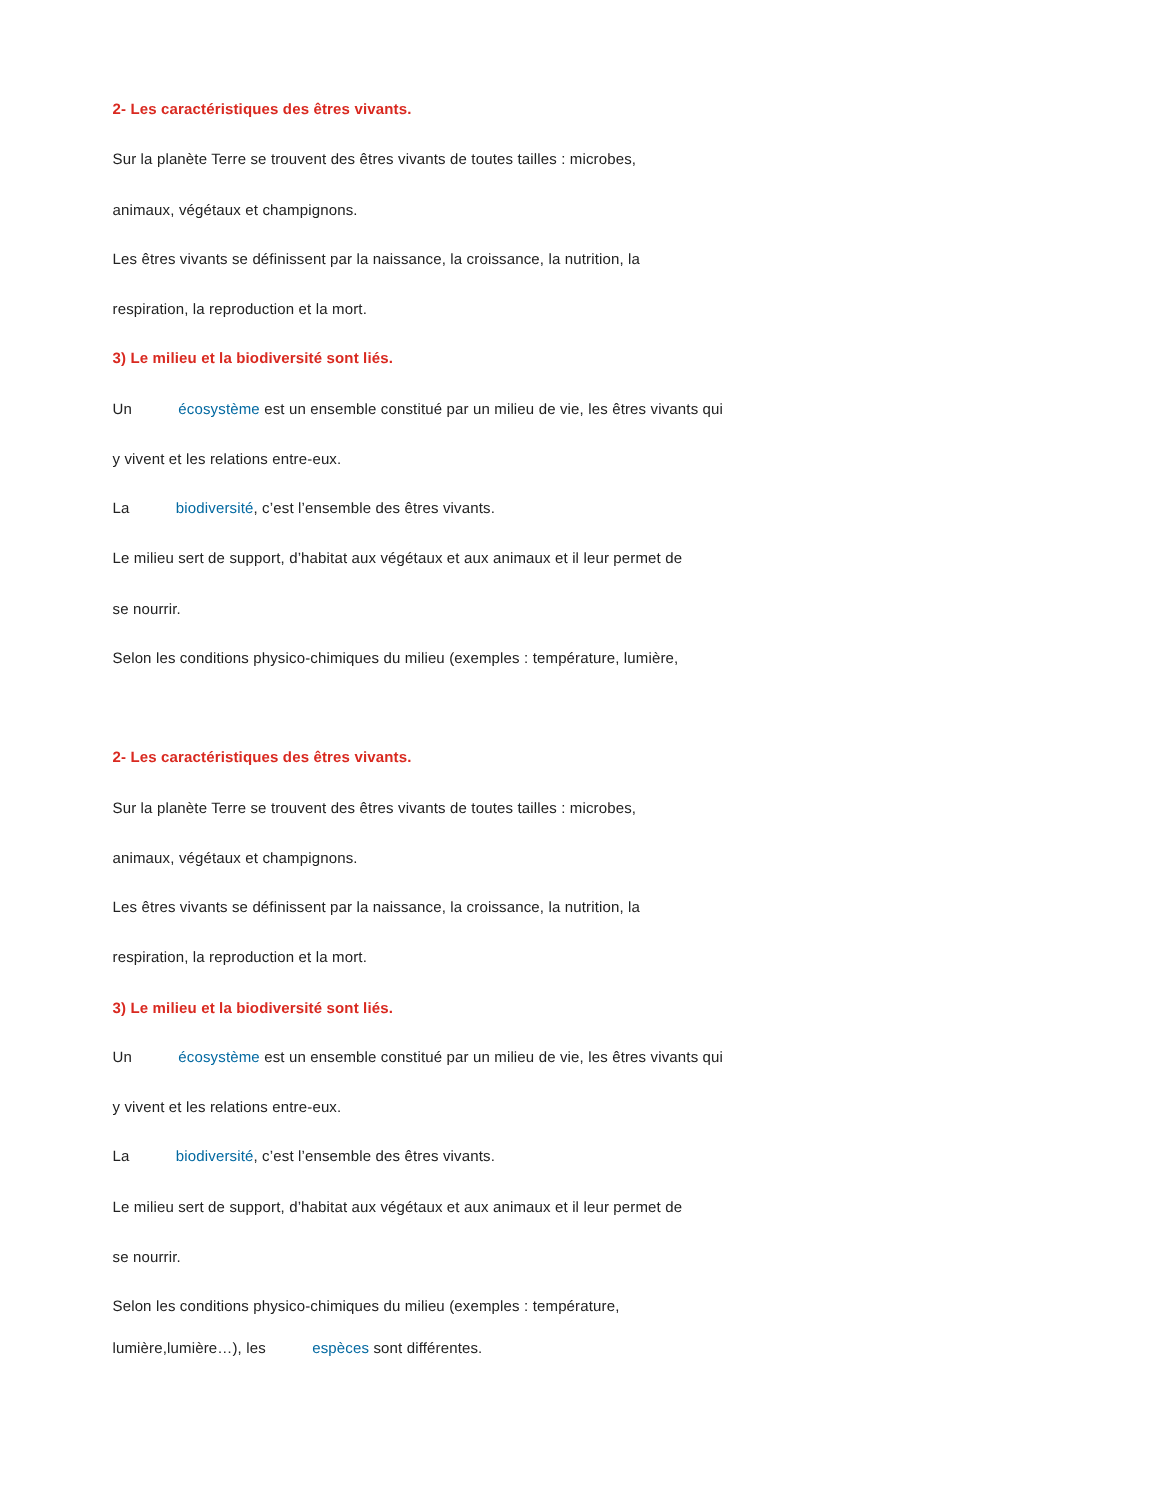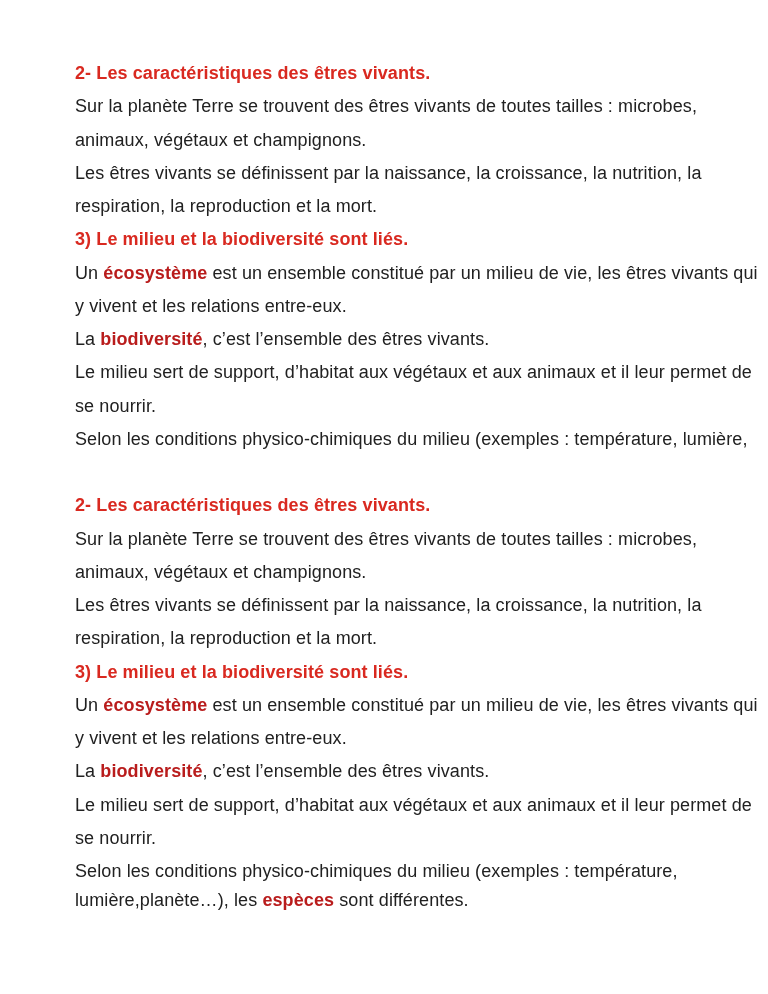--- a/index.html
+++ b/index.html
@@ -23,7 +23,7 @@
   .doc-line {
     height: 33.25px;
     line-height: 33.25px;
-    font-size: 18px;
+    font-size: 10px;
     letter-spacing: 0.1px;
     color: #212121;
     white-space: pre;

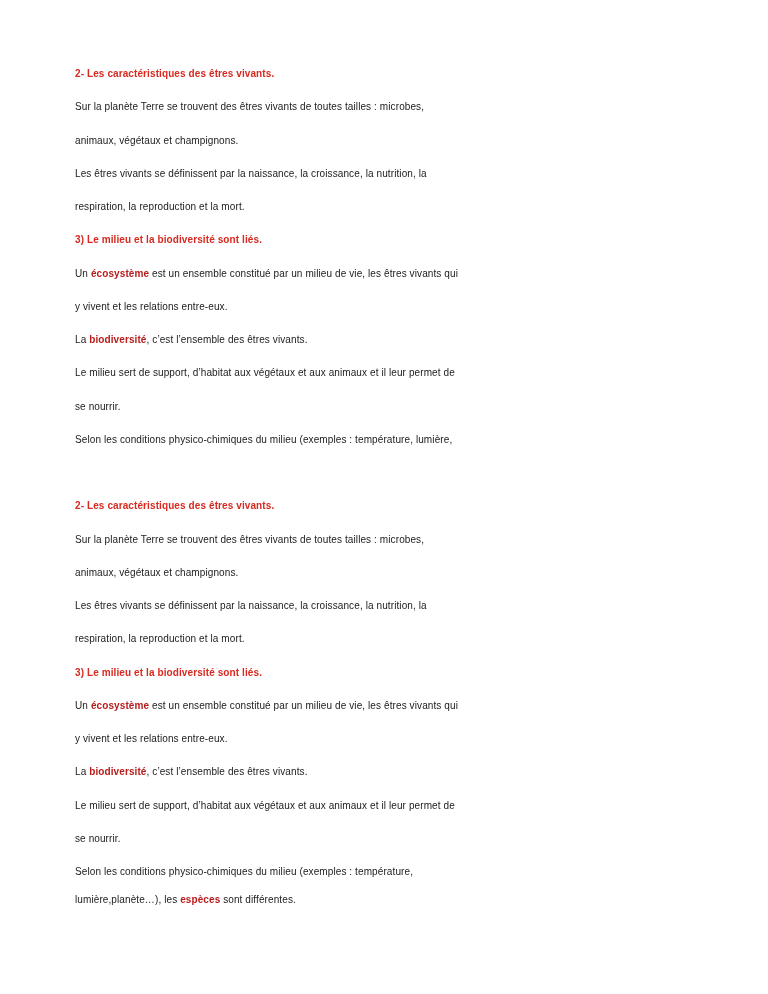--- a/index.html
+++ b/index.html
@@ -37,8 +37,9 @@
     line-height: 24px;
   }
   .seg-em {
-    font-weight: bold;
-    color: #b91c1c;
+    font-weight: normal;
+    color: #0369a1;
+    margin-left: 28px;
   }
   .block-spacer {
     height: 33.25px;

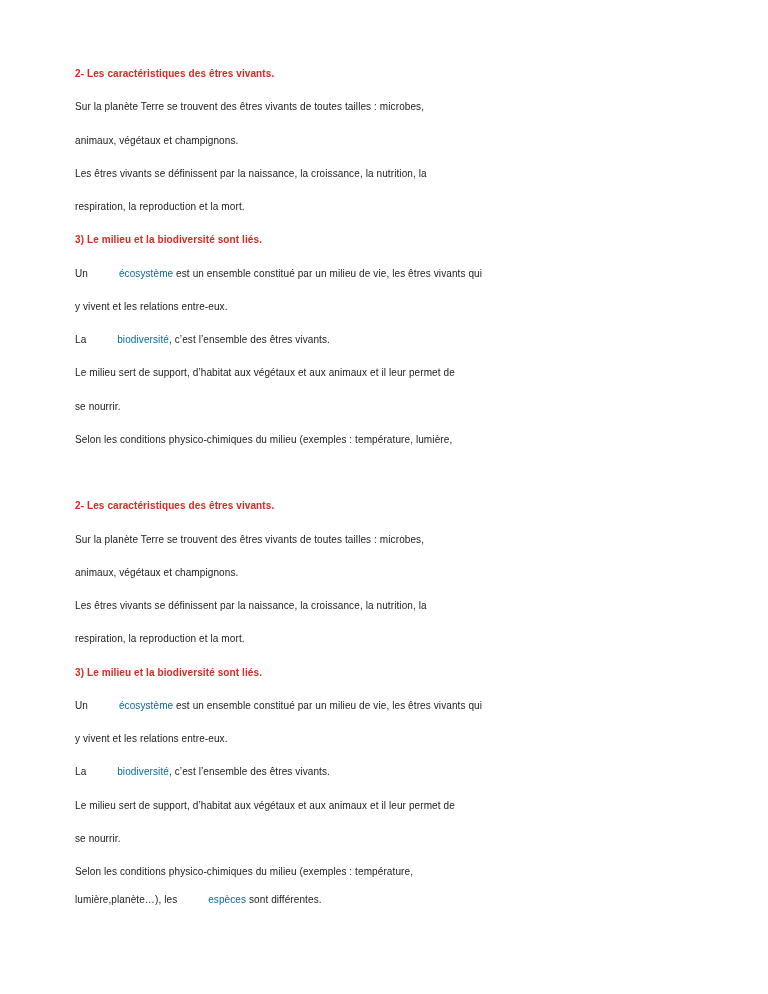--- a/index.html
+++ b/index.html
@@ -78,7 +78,7 @@
         <div class="doc-line"><span class="seg">Le milieu sert de support, d’habitat aux végétaux et aux animaux et il leur permet de</span></div>
         <div class="doc-line"><span class="seg">se nourrir.</span></div>
         <div class="doc-line"><span class="seg">Selon les conditions physico-chimiques du milieu (exemples : température,</span></div>
-        <div class="doc-line tight"><span class="seg">lumière,planète…), les </span><span class="seg-em">espèces</span><span class="seg"> sont différentes.</span></div>
+        <div class="doc-line tight"><span class="seg">lumière,lumière…), les </span><span class="seg-em">espèces</span><span class="seg"> sont différentes.</span></div>
       </section>
     </div>
 </main>

